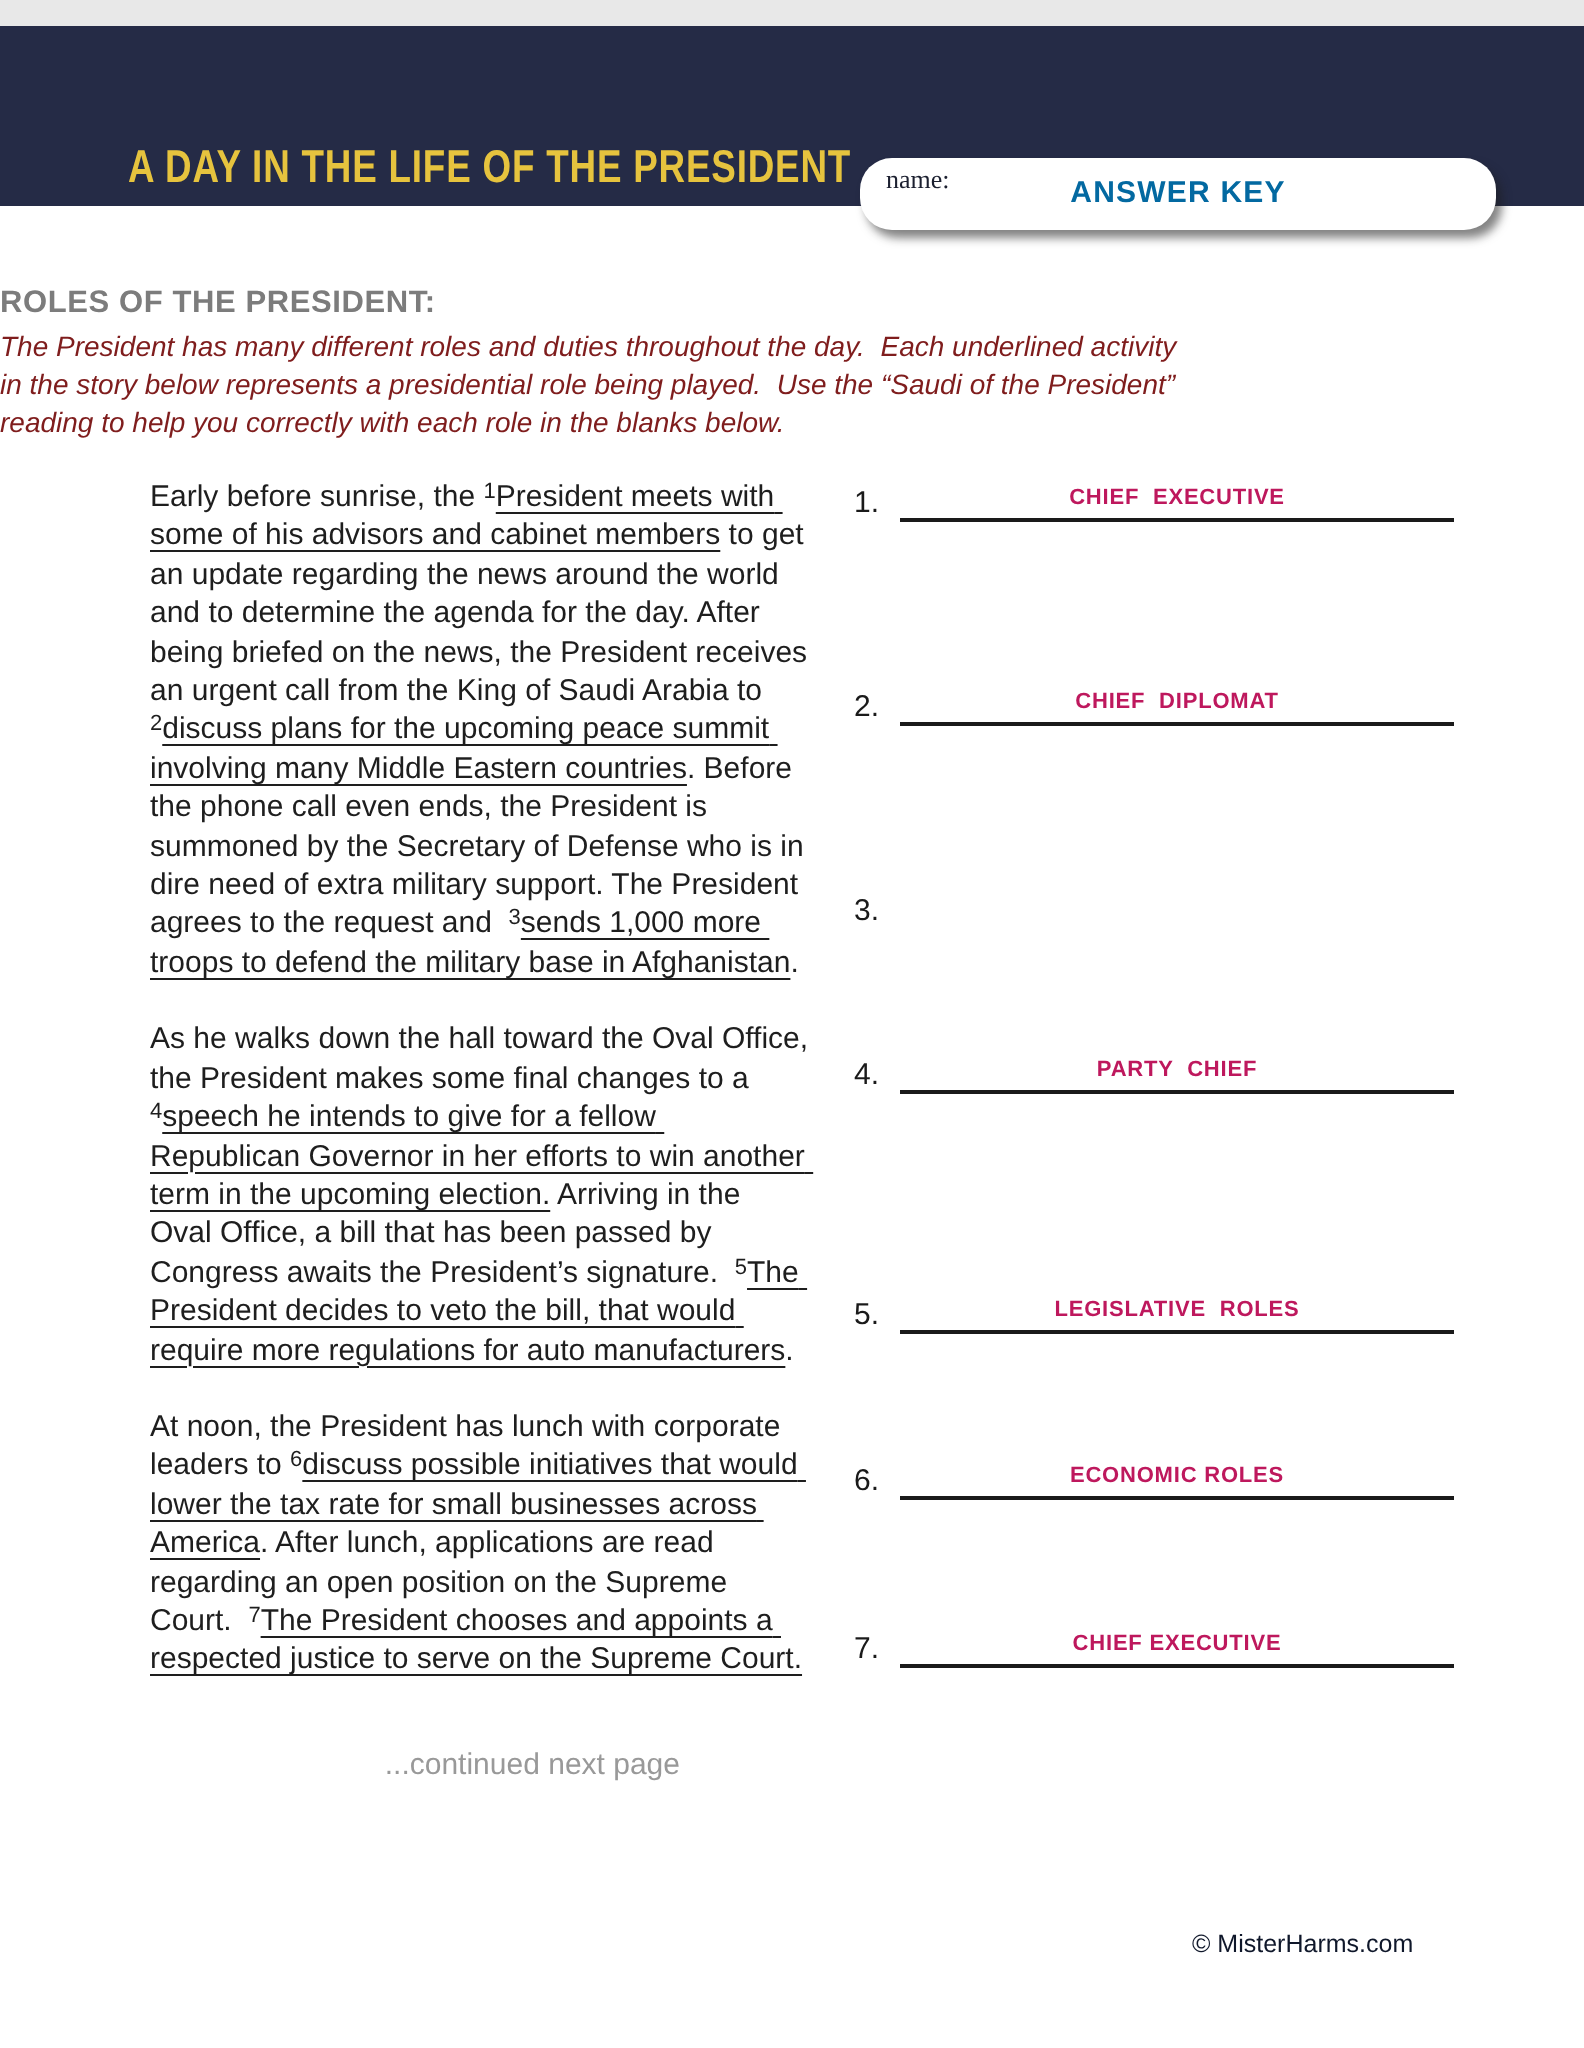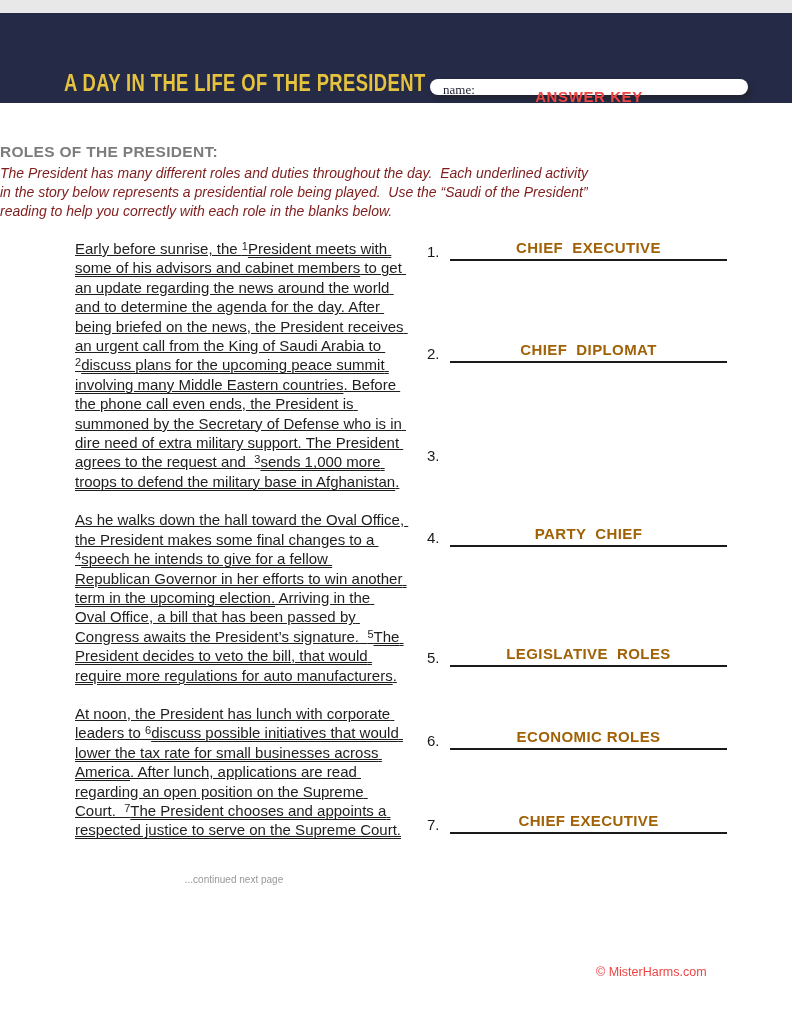--- a/index.html
+++ b/index.html
@@ -29,7 +29,7 @@
   }
   #name-box {
     position: absolute; left: 430px; top: 66px;
-    width: 318px; height: 16px;
+    width: 318px; height: 36px;
     background: #ffffff;
     border-radius: 16px;
     box-shadow: 3px 4px 5px rgba(30,30,30,0.55);

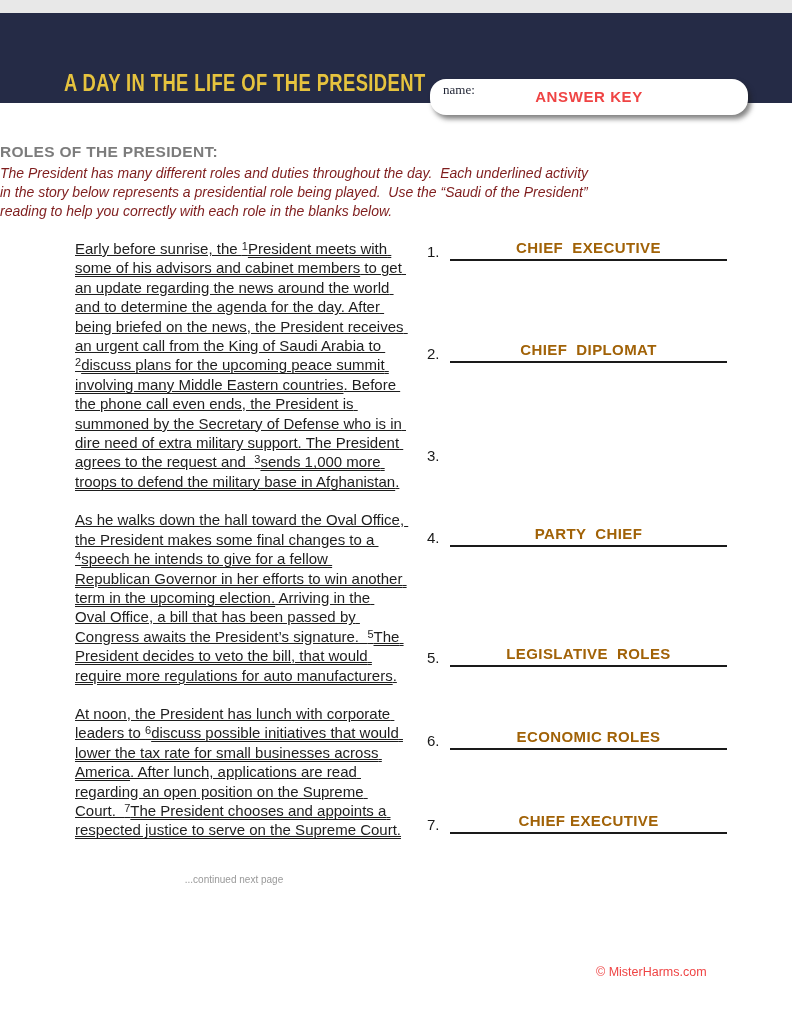--- a/index.html
+++ b/index.html
@@ -44,7 +44,7 @@
     text-align: center;
     font-size: 15px; font-weight: bold;
     letter-spacing: 0.6px;
-    color: #ef4444;
+    color: #0369a1;
   }
 
   

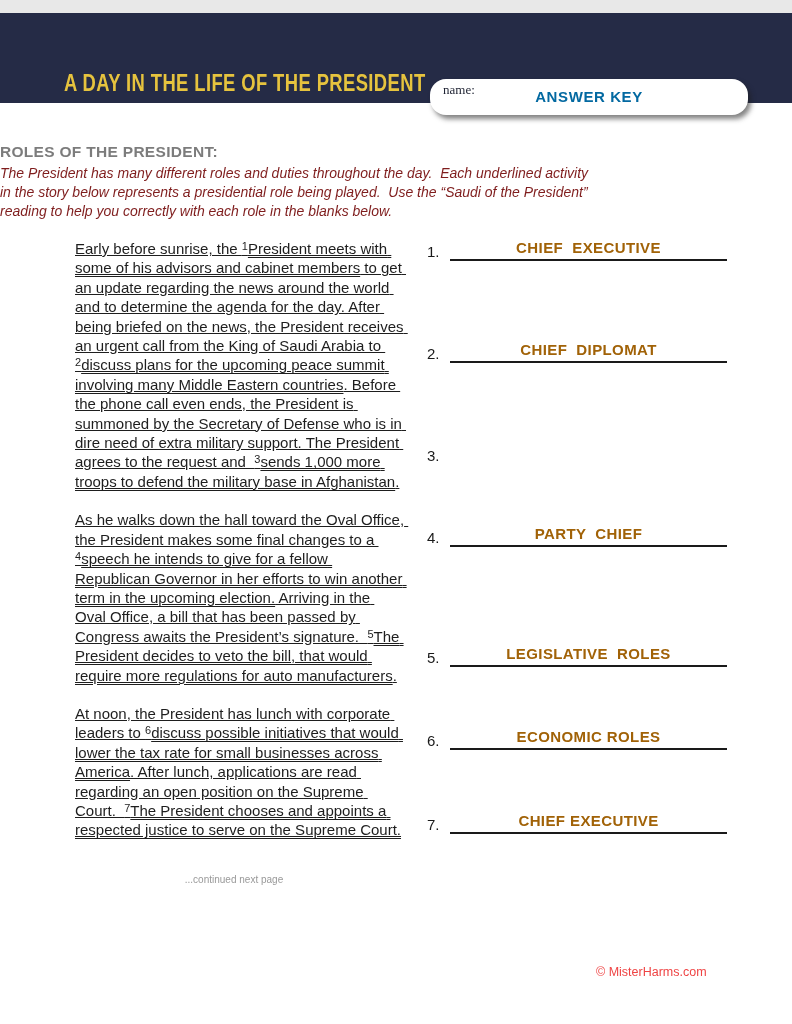--- a/index.html
+++ b/index.html
@@ -61,7 +61,7 @@
   
   #story {
     position: absolute; left: 75px; top: 226px; width: 330px;
-    font-size: 15px; line-height: 19.4px; color: #1e1e1e; text-decoration: underline;
+    font-size: 15px; line-height: 19.4px; color: #1e1e1e;
   }
   .para { margin-bottom: 19px; white-space: pre-wrap; }
   .para .u {

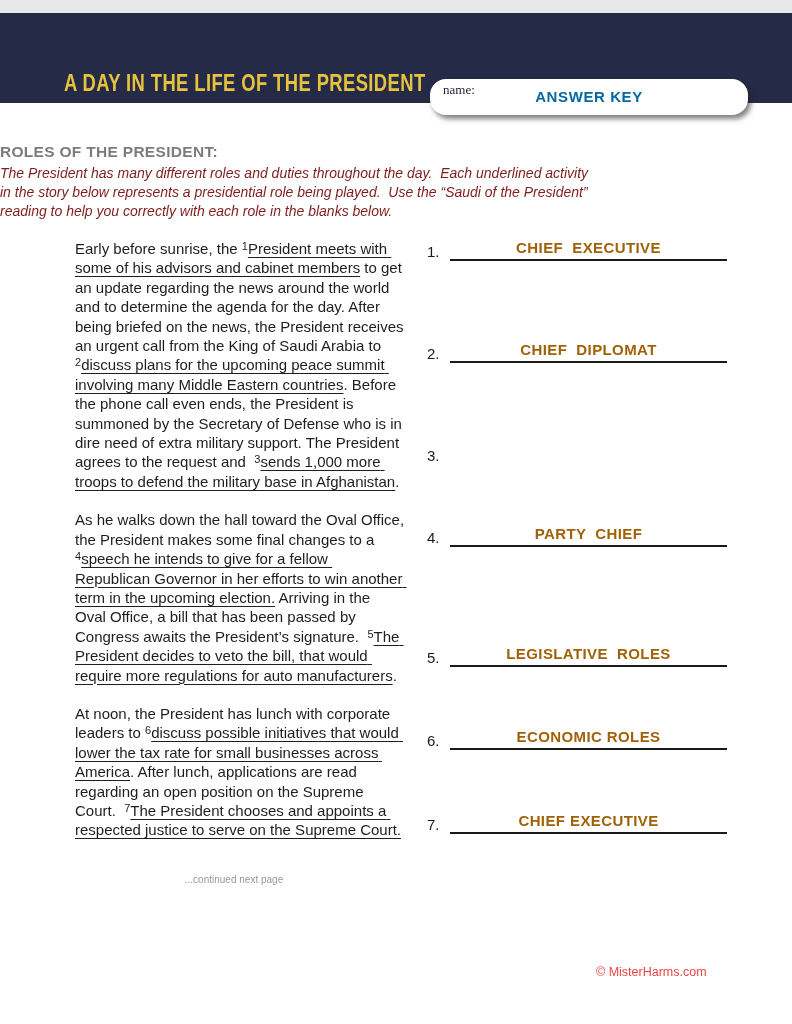--- a/index.html
+++ b/index.html
@@ -98,9 +98,9 @@
     text-align: center; padding-bottom: 2px;
   }
   .ans {
-    font-size: 15px; font-weight: bold;
+    font-size: 11px; font-weight: bold;
     letter-spacing: 0.4px;
-    color: #a16207;
+    color: #be185d;
     white-space: pre;
   }
 

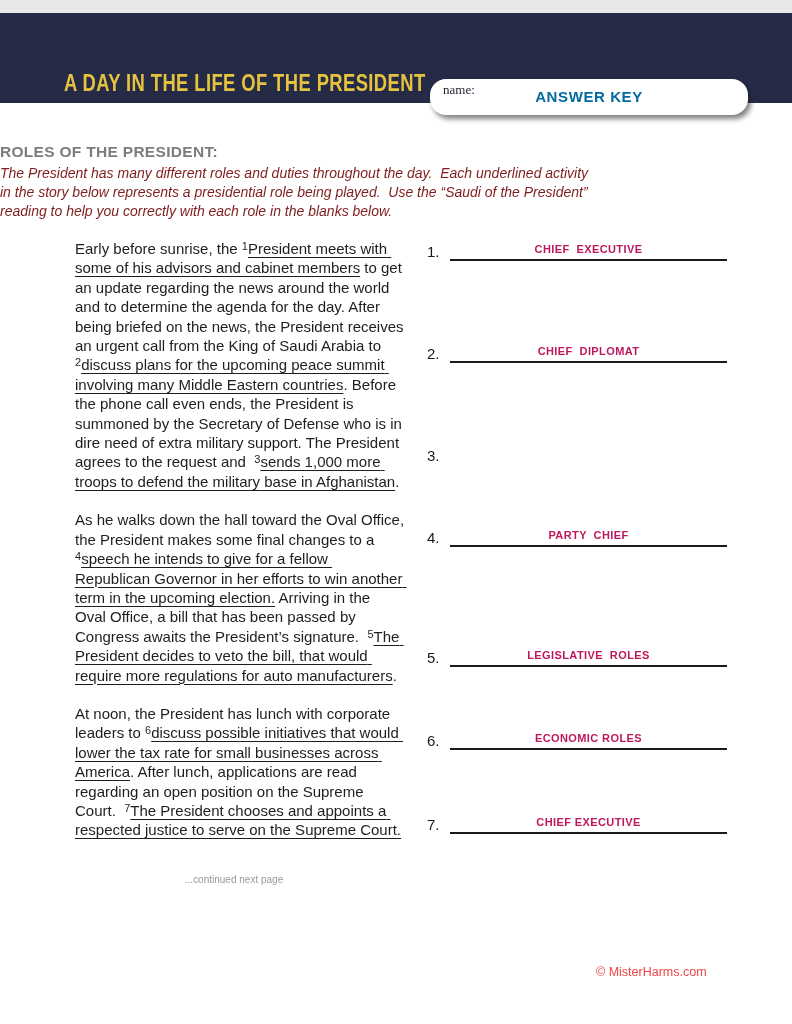--- a/index.html
+++ b/index.html
@@ -73,9 +73,9 @@
     font-size: 11px; line-height: 0; vertical-align: 4px;
   }
   #continued-note {
-    position: absolute; left: 114px; top: 861px; width: 240px;
-    text-align: center;
-    font-size: 10px; color: #999999;
+    position: absolute; left: 100px; top: 861px; width: 240px;
+    text-align: right;
+    font-size: 15px; color: #999999;
   }
 
   

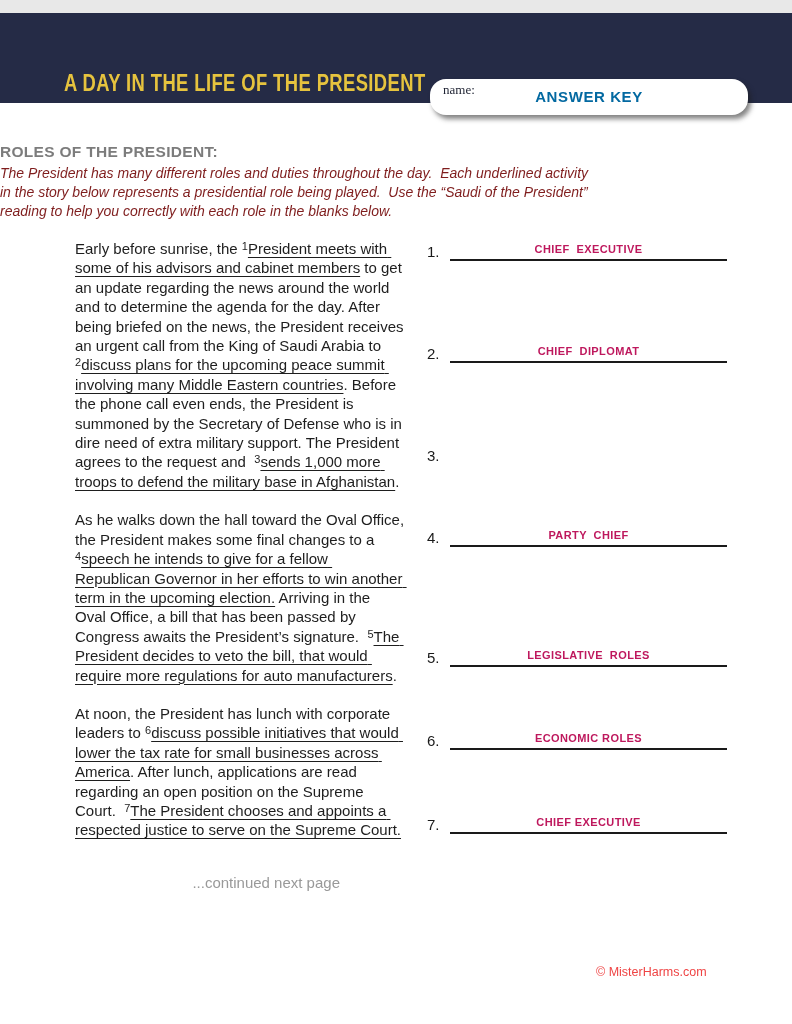--- a/index.html
+++ b/index.html
@@ -107,7 +107,7 @@
   
   #footer-credit {
     position: absolute; left: 596px; top: 952px;
-    font-size: 12.5px; color: #ef4444;
+    font-size: 12.5px; color: #0f172a;
   }
 </style>
 </head>

